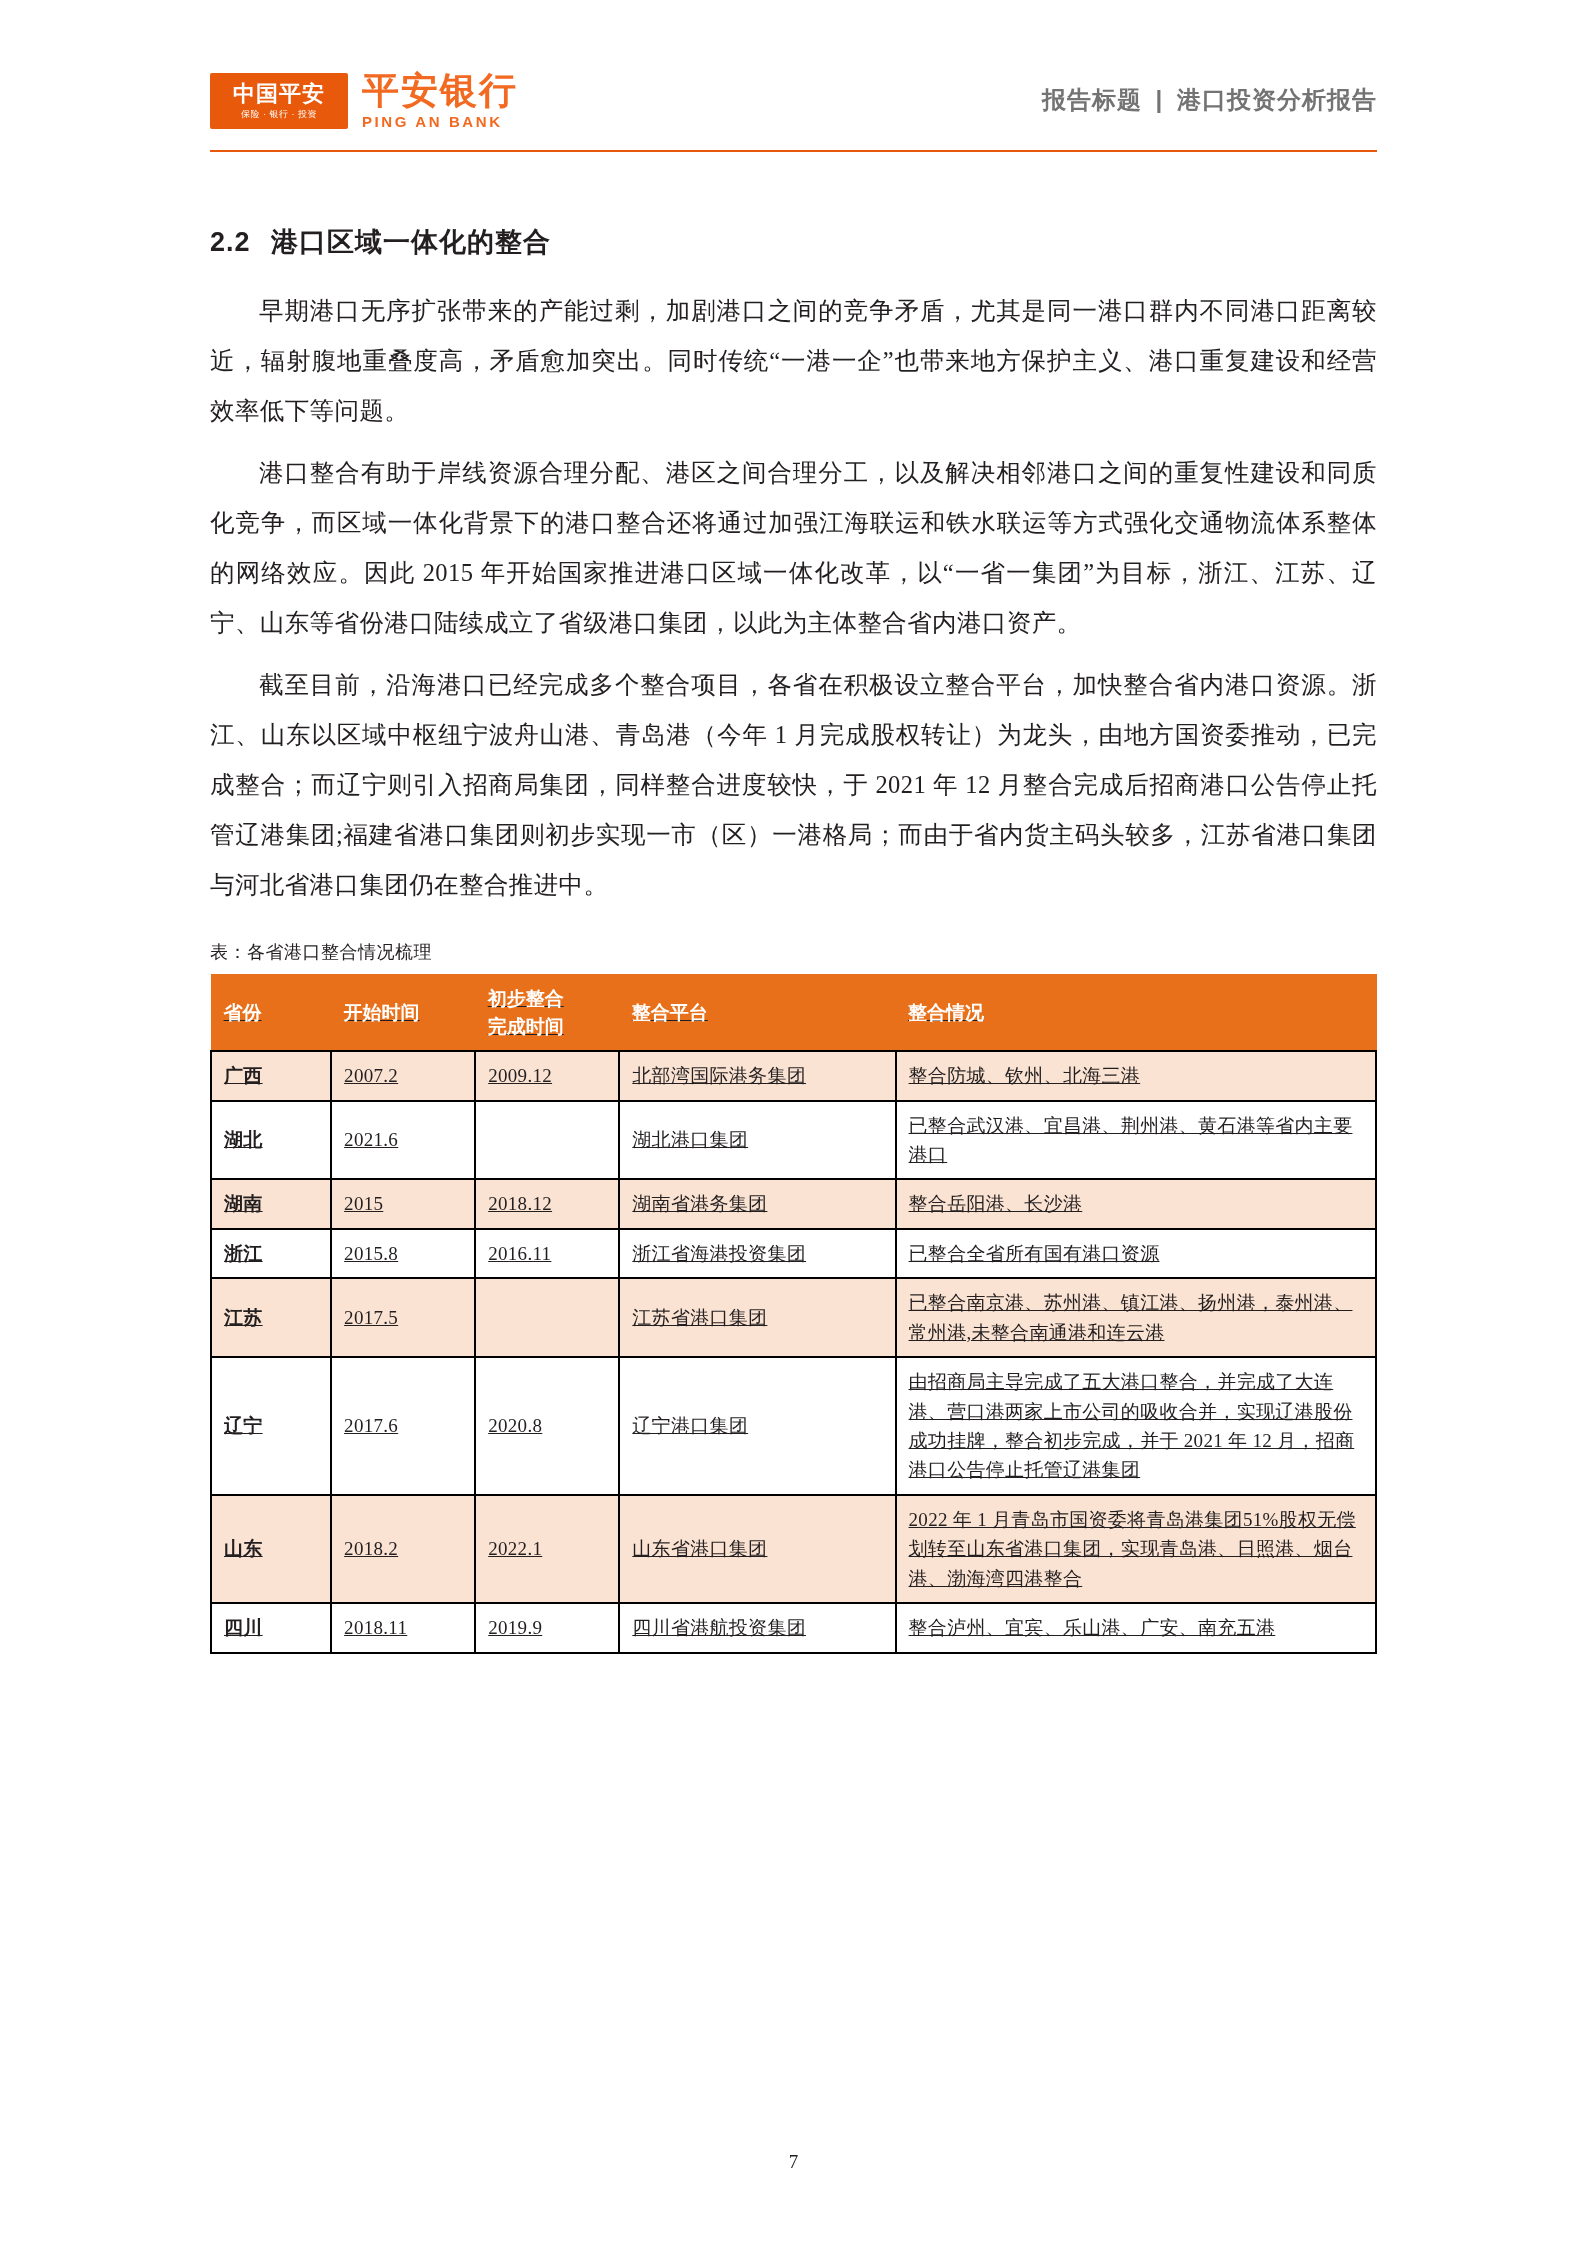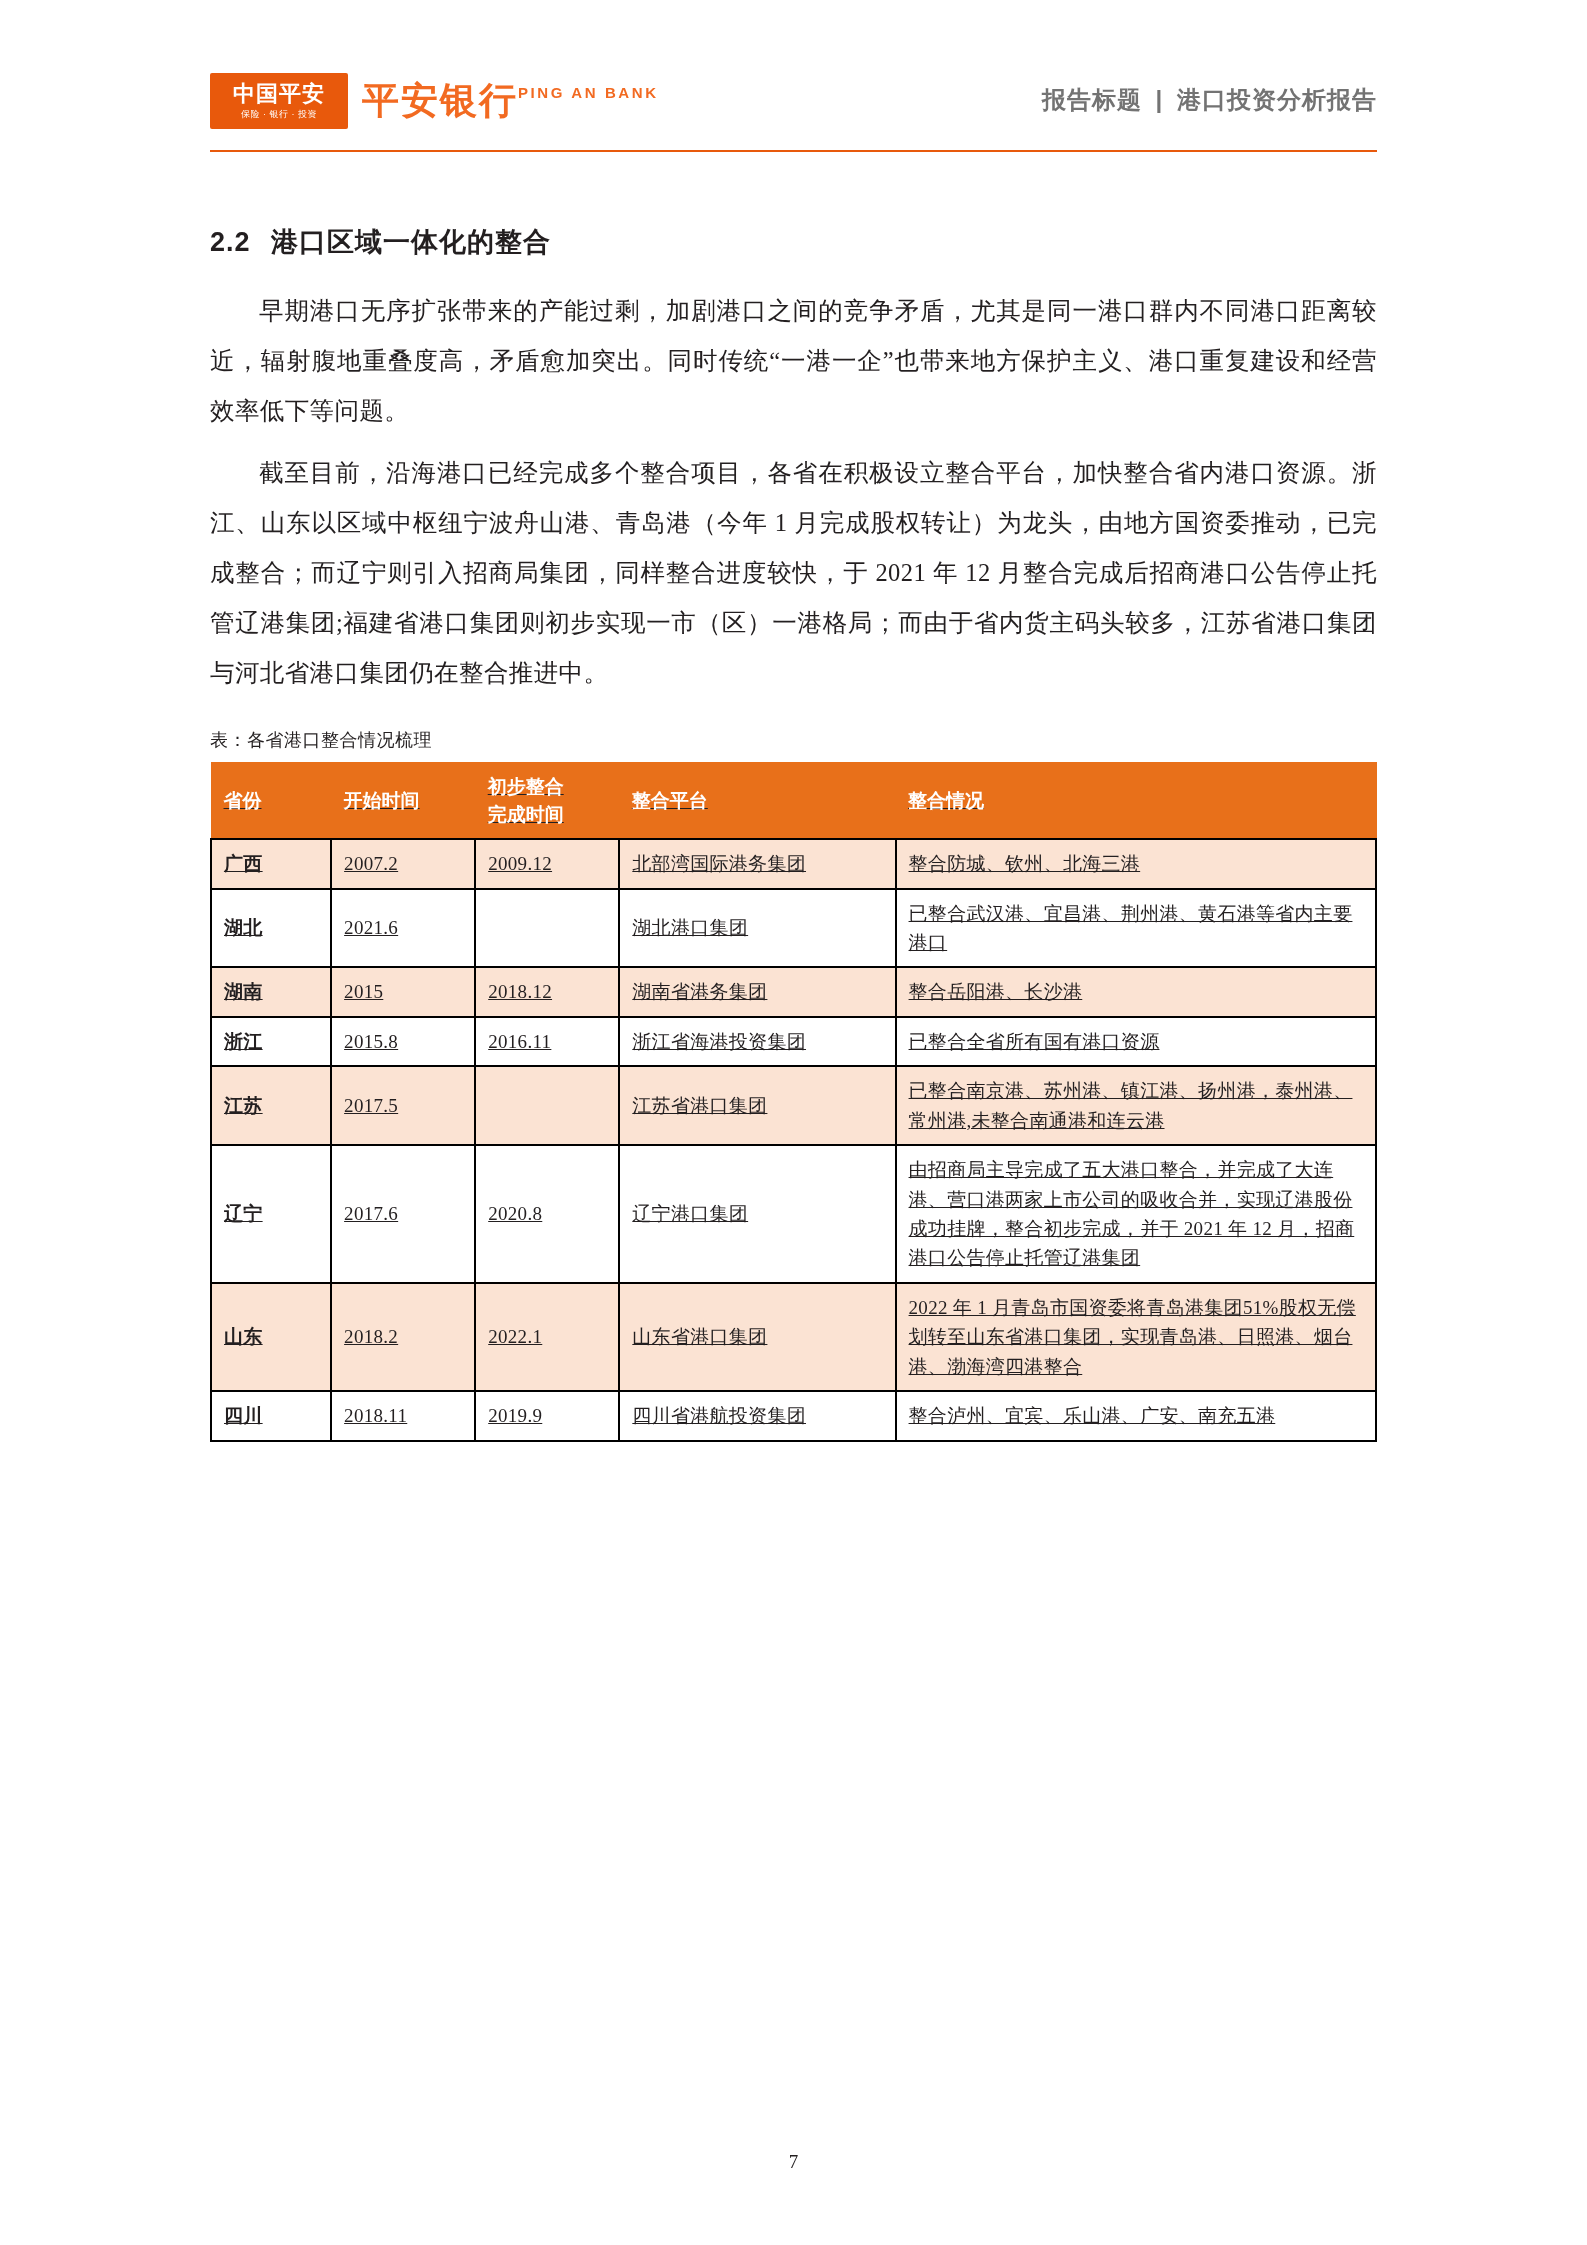--- a/index.html
+++ b/index.html
@@ -62,7 +62,7 @@
   }
   .logo-text {
     display: flex;
-    flex-direction: row;
+    flex-direction: column;
     justify-content: center;
   }
   .logo-text .lt-cn {

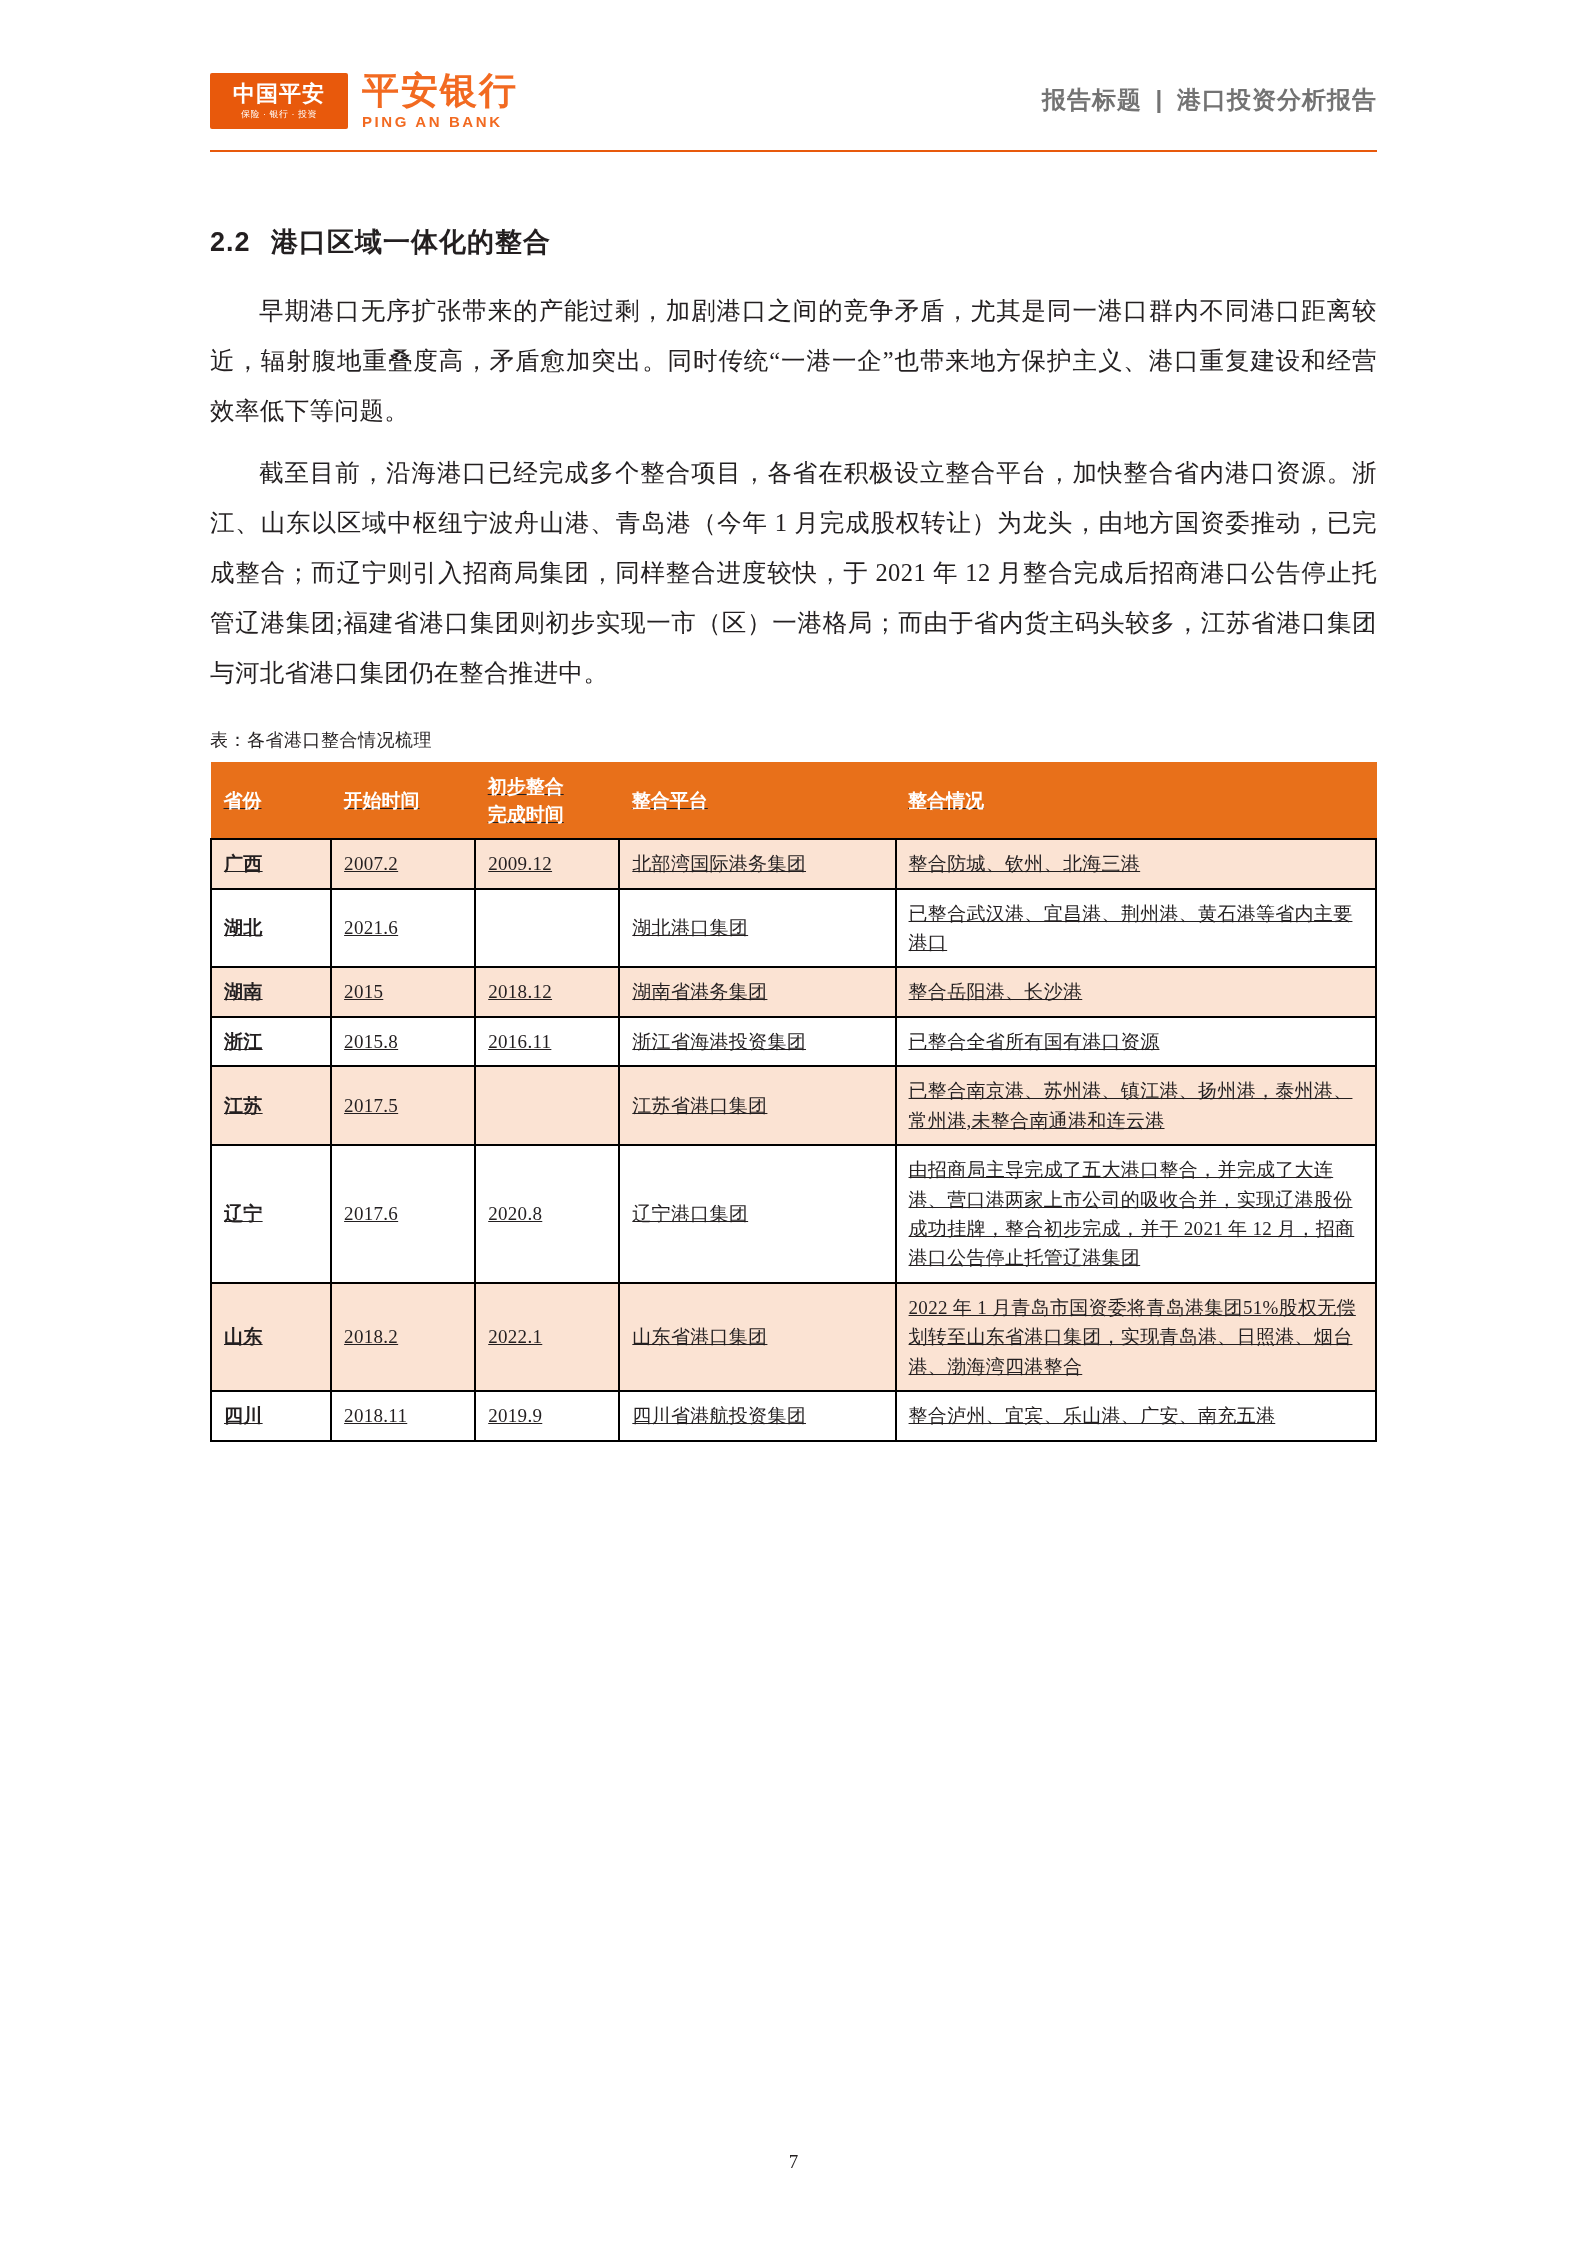--- a/index.html
+++ b/index.html
@@ -219,6 +219,7 @@
     </h2>
 
     <p class="para">早期港口无序扩张带来的产能过剩，加剧港口之间的竞争矛盾，尤其是同一港口群内不同港口距离较近，辐射腹地重叠度高，矛盾愈加突出。同时传统“一港一企”也带来地方保护主义、港口重复建设和经营效率低下等问题。</p>
+    <p class="para">港口整合有助于岸线资源合理分配、港区之间合理分工，以及解决相邻港口之间的重复性建设和同质化竞争，而区域一体化背景下的港口整合还将通过加强江海联运和铁水联运等方式强化交通物流体系整体的网络效应。因此 2015 年开始国家推进港口区域一体化改革，以“一省一集团”为目标，浙江、江苏、辽宁、山东等省份港口陆续成立了省级港口集团，以此为主体整合省内港口资产。</p>
     <p class="para">截至目前，沿海港口已经完成多个整合项目，各省在积极设立整合平台，加快整合省内港口资源。浙江、山东以区域中枢纽宁波舟山港、青岛港（今年 1 月完成股权转让）为龙头，由地方国资委推动，已完成整合；而辽宁则引入招商局集团，同样整合进度较快，于 2021 年 12 月整合完成后招商港口公告停止托管辽港集团;福建省港口集团则初步实现一市（区）一港格局；而由于省内货主码头较多，江苏省港口集团与河北省港口集团仍在整合推进中。</p>
 
     <div class="table-caption">表：各省港口整合情况梳理</div>

